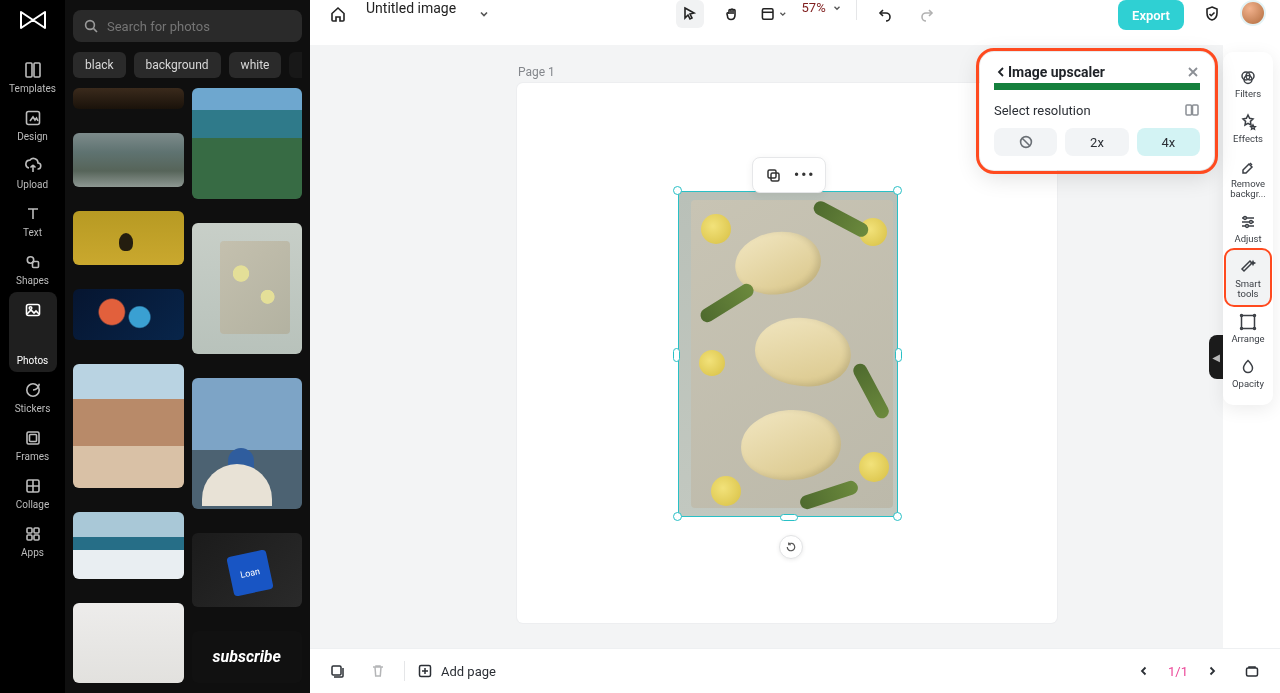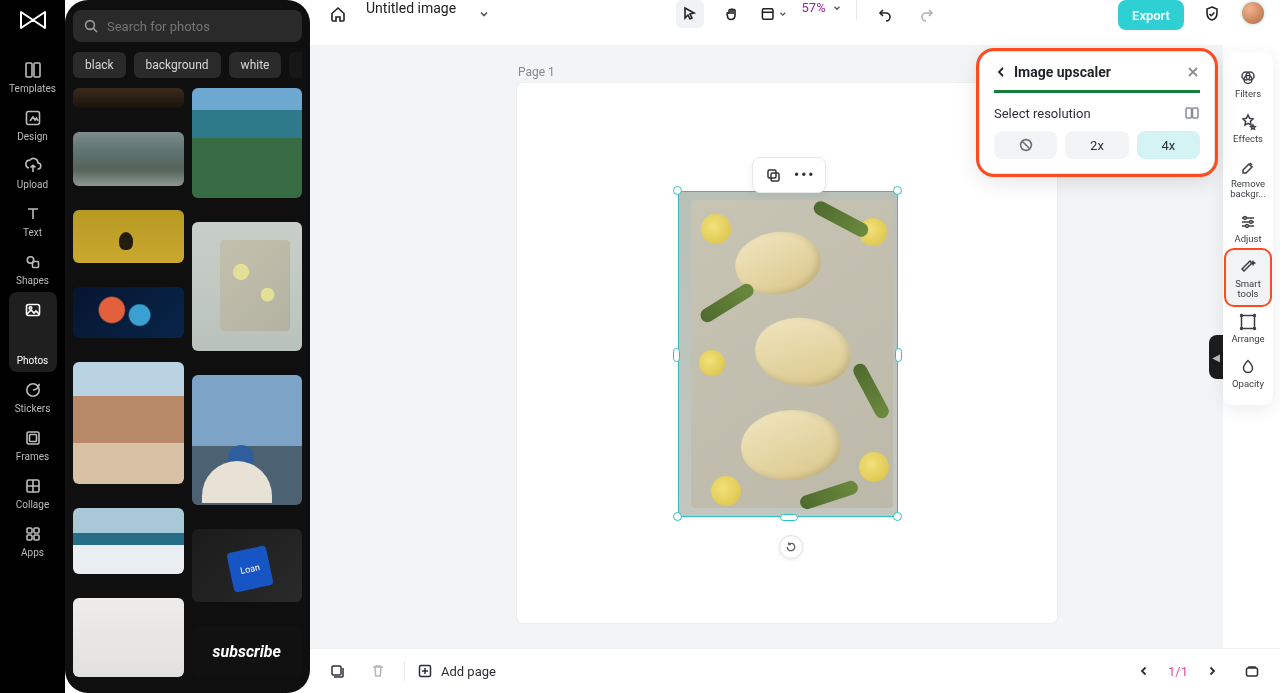--- a/index.html
+++ b/index.html
@@ -51,7 +51,7 @@
 .title { font-size:14px; color:#222; }
 .icon-btn { width:28px; height:28px; display:flex; align-items:center; justify-content:center; border-radius:6px; color:#3a3a3a; cursor:pointer; }
 .icon-btn.active { background:#f1f2f3; }
-.zoom { font-size:13px; color:#a21caf; display:flex; align-items:center; gap:6px; }
+.zoom { font-size:13px; color:#7f1d1d; display:flex; align-items:center; gap:6px; }
 .divider { width:1px; height:20px; background:#e5e6e8; }
 .export-btn { background:#2fd0d3; color:#fff; font-weight:600; font-size:13px; padding:0 14px; height:30px; border-radius:8px; display:flex; align-items:center; }
 .avatar { width:26px; height:26px; border-radius:50%; background:radial-gradient(circle at 35% 30%,#f2b28d,#b06b3d); border:2px solid #e3f3f6; }

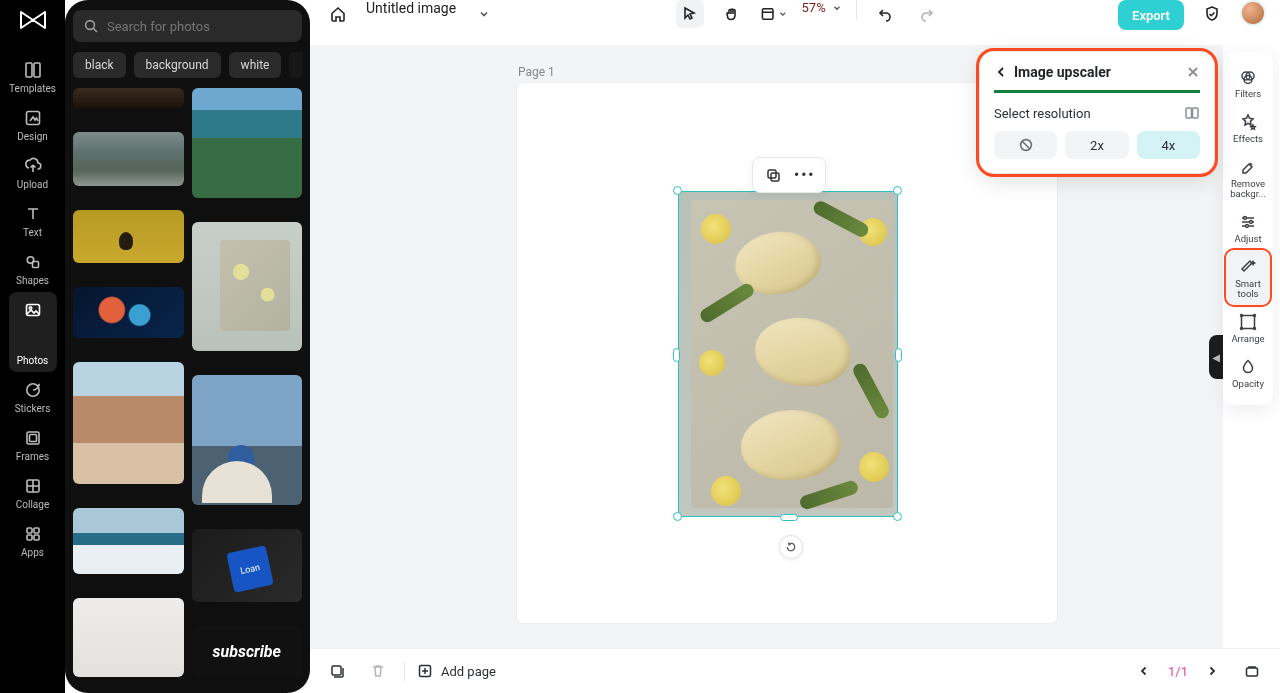--- a/index.html
+++ b/index.html
@@ -15,7 +15,7 @@
 .rail-gap { margin-top:4px; }
 
 
-.photos-panel { position:absolute; left:65px; top:0; width:245px; height:100%; background:#0f0f0f; padding:10px 8px 16px; overflow:hidden;border-radius:23px; }
+.photos-panel { position:absolute; left:65px; top:0; width:245px; height:100%; background:#0f0f0f; padding:10px 8px 10px; overflow:hidden; }
 .search { display:flex; align-items:center; gap:8px; background:#2a2a2a; border-radius:8px; height:32px; padding:0 10px; }
 .search input { flex:1; background:transparent; border:none; outline:none; color:#c9c9c9; font-size:13px; }
 .chips { display:flex; gap:8px; margin-top:10px; overflow:hidden; }

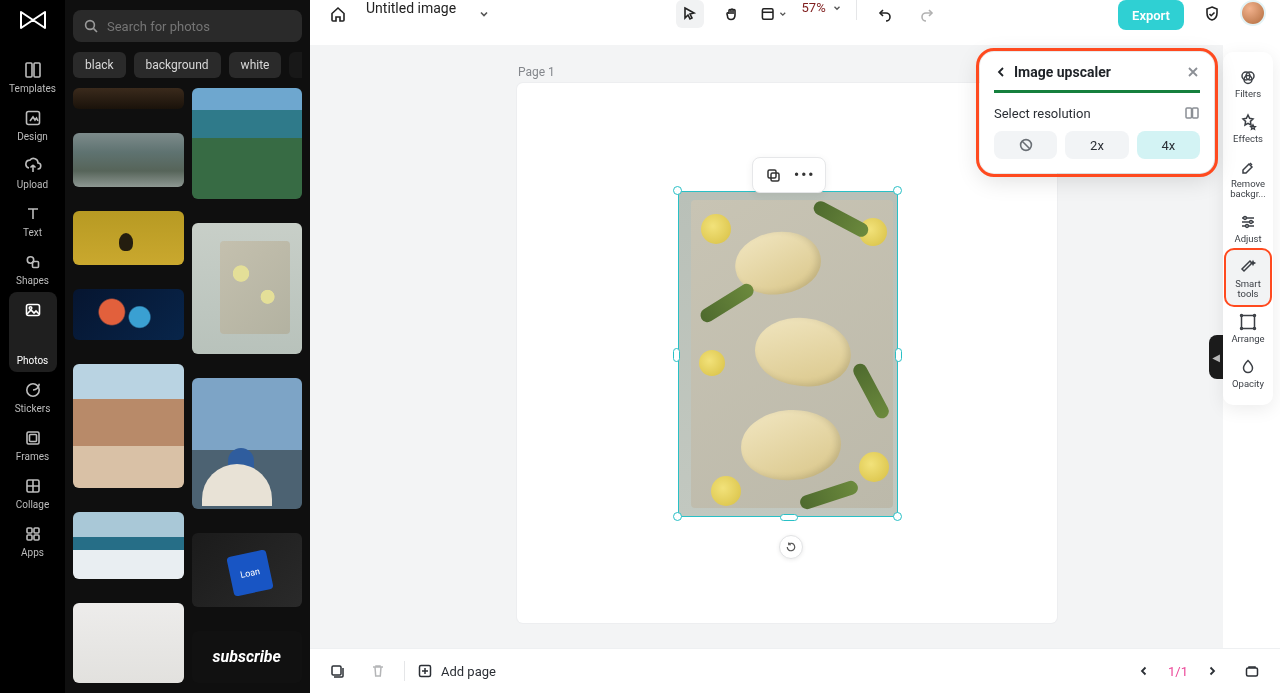--- a/index.html
+++ b/index.html
@@ -86,7 +86,7 @@
 
 
 .upscaler { position:absolute; right:66px; top:52px; width:234px; background:#fff; border-radius:14px; box-shadow:0 6px 24px rgba(0,0,0,.14); padding:12px 14px 14px; z-index:50; outline:3px solid #ff4a1f; outline-offset:1px; border-radius:14px;}
-.upscaler .uhdr { display:flex; align-items:center; gap:6px; padding-bottom:10px; border-bottom:3px solid #15803d; }
+.upscaler .uhdr { display:flex; align-items:center; gap:0; padding-bottom:3px; border-bottom:7px solid #15803d; }
 .upscaler .uttl { font-size:14px; font-weight:700; color:#1f2328; }
 .upscaler .close { margin-left:auto; color:#8b8f95; cursor:pointer; }
 .upscaler .row { display:flex; align-items:center; justify-content:space-between; margin-top:12px; font-size:13px; color:#2b2f35; }

